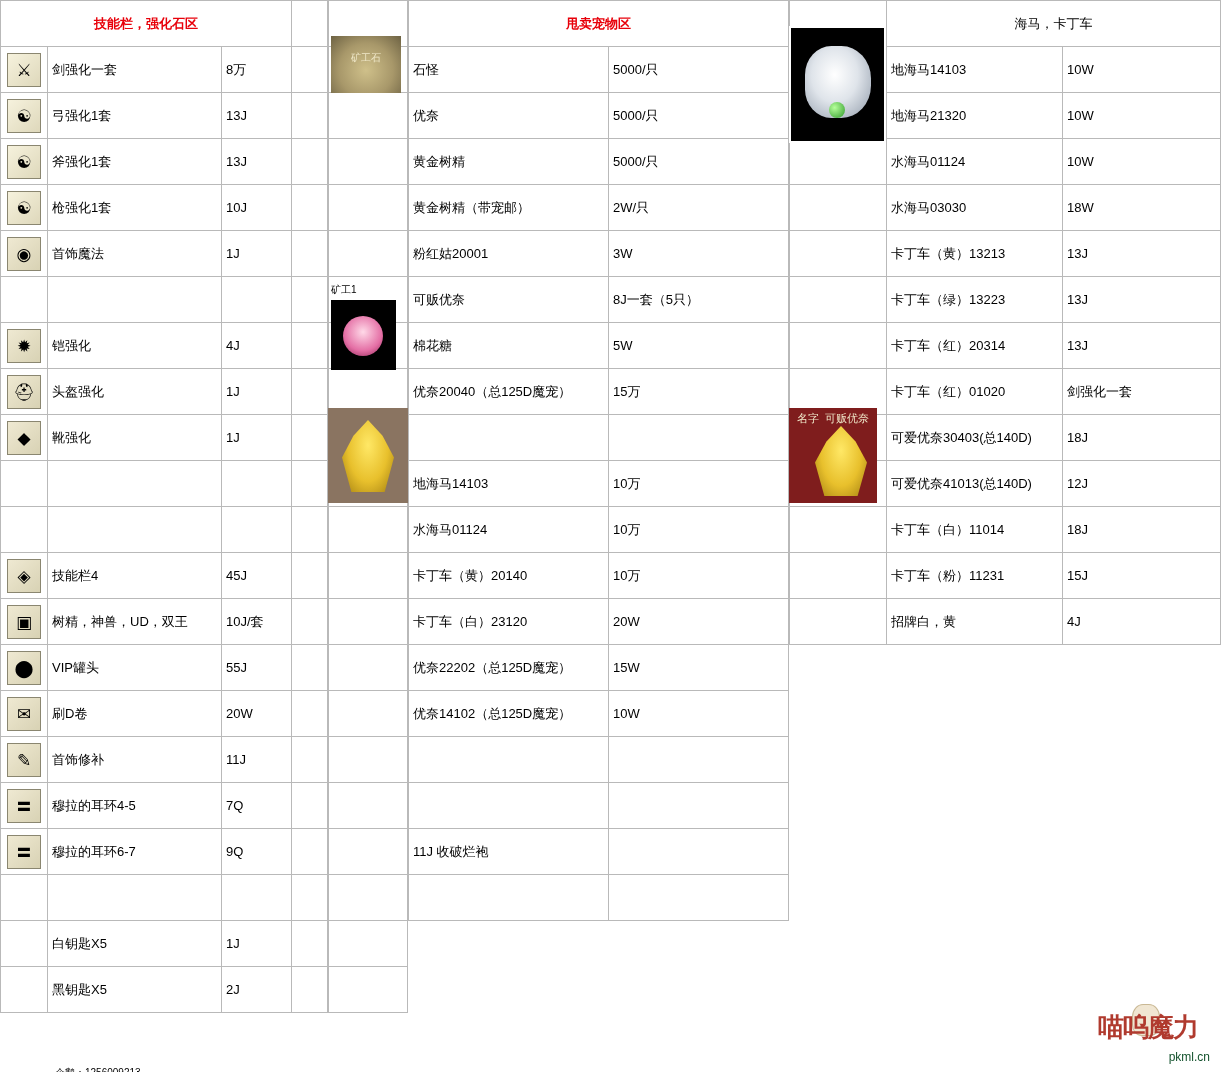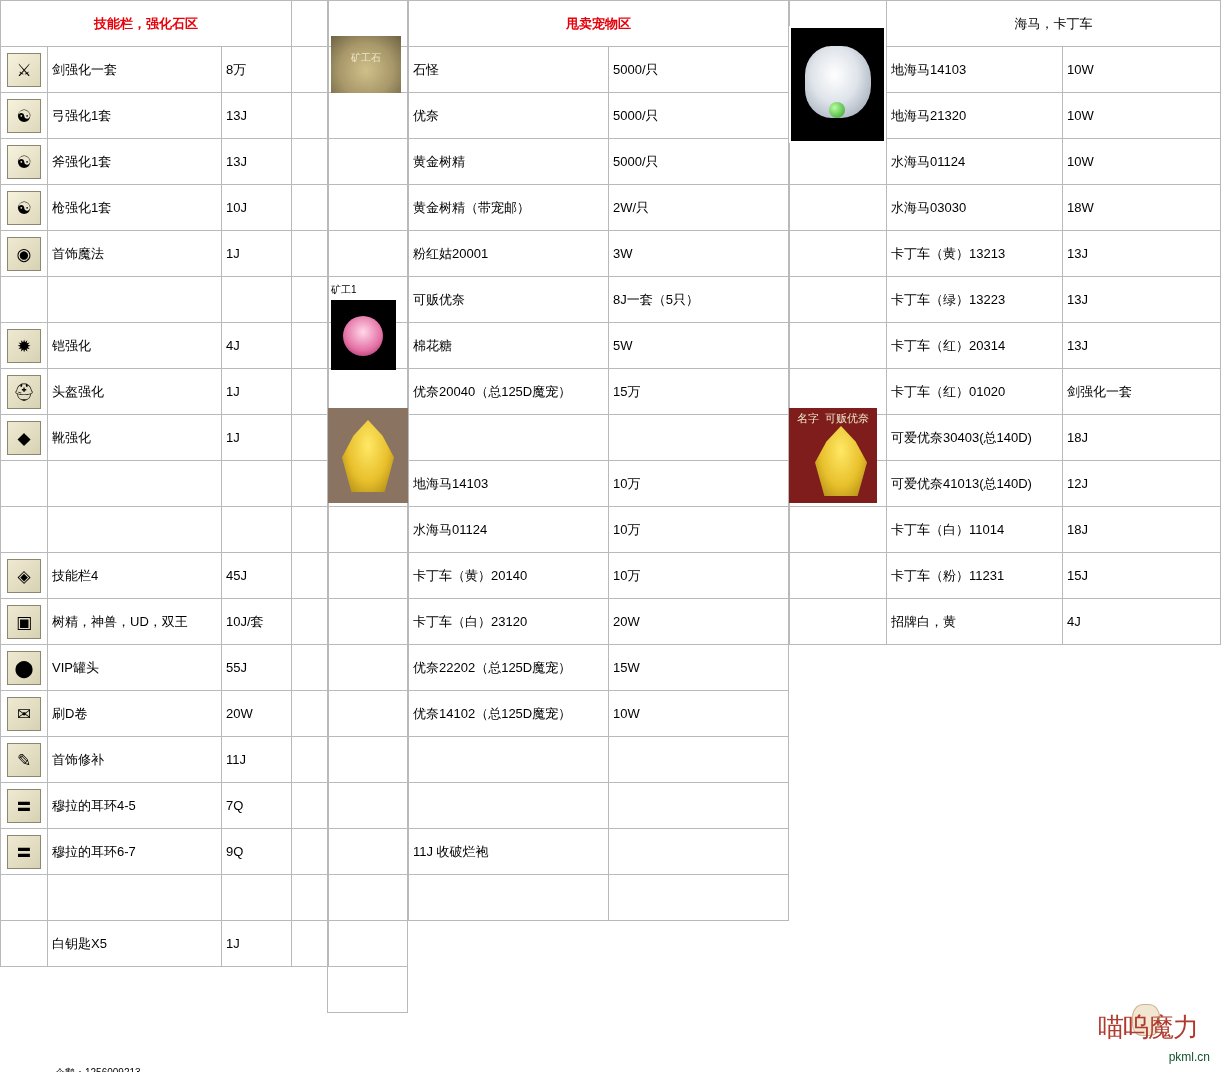--- a/index.html
+++ b/index.html
@@ -290,6 +290,12 @@
         <td>1J</td>
         <td class="empty"></td>
       </tr>
+      <tr>
+        <td class="icon-cell"></td>
+        <td>黑钥匙X5</td>
+        <td>2J</td>
+        <td class="empty"></td>
+      </tr>
     </tbody>
   </table>
 

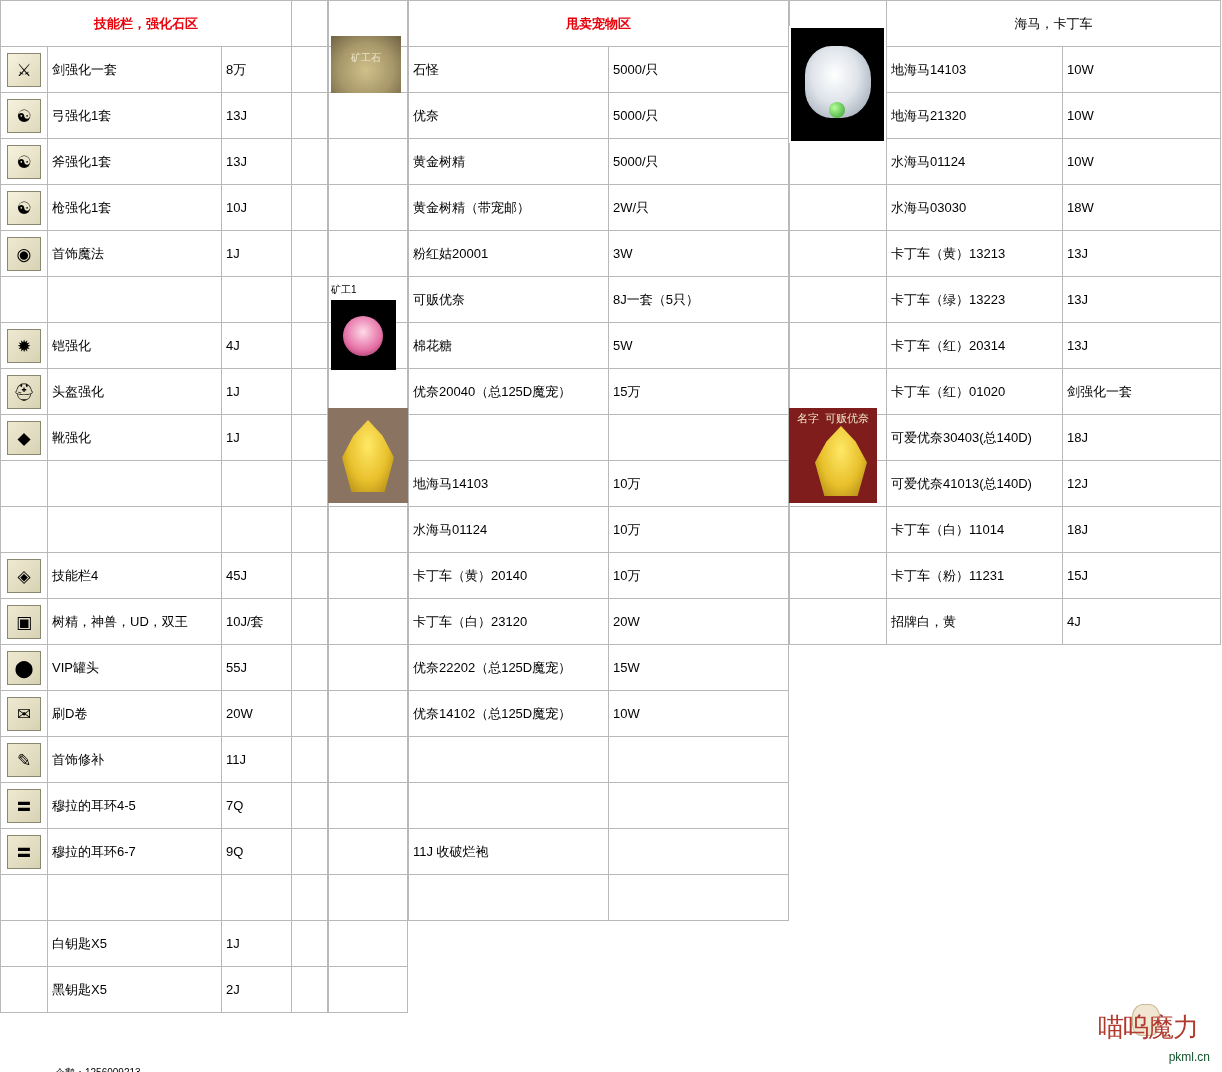--- a/index.html
+++ b/index.html
@@ -133,7 +133,7 @@
     position:absolute;right:8px;bottom:6px;width:116px;height:62px;
   }
   .wm-text{
-    position:absolute;left:0;top:6px;font-size:26px;font-weight:normal;
+    position:absolute;left:0;top:6px;font-size:26px;font-weight:bold;
     color:#b03a2e;letter-spacing:-1px;
   }
   .wm-sub{

